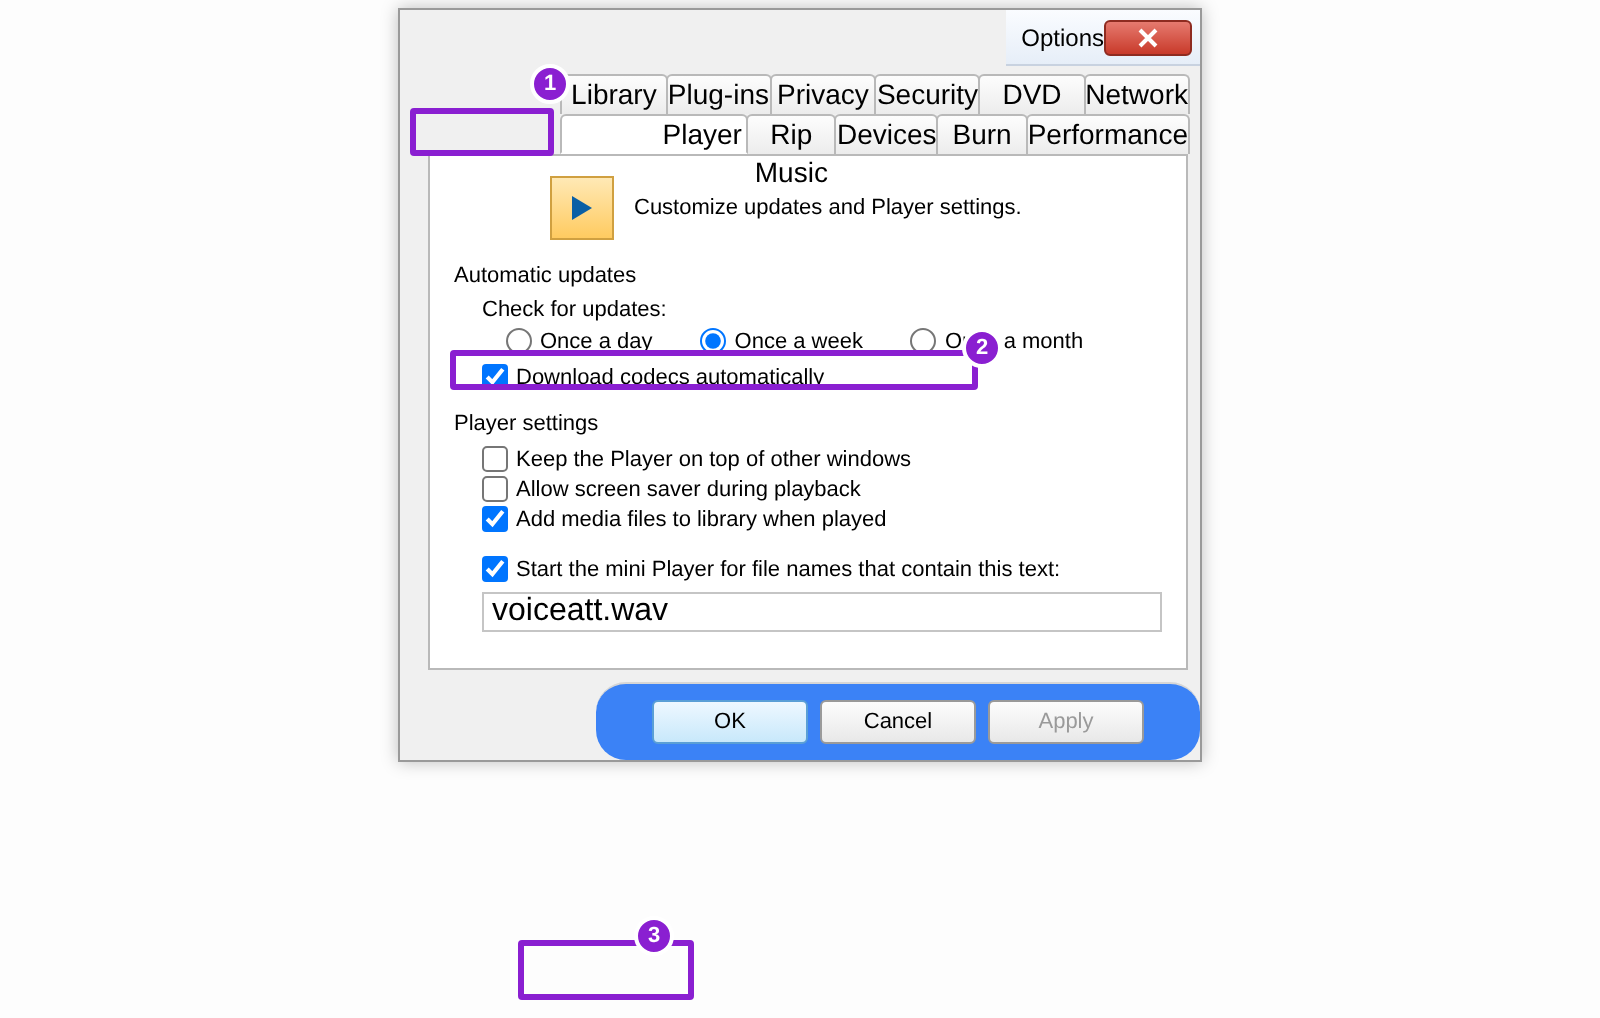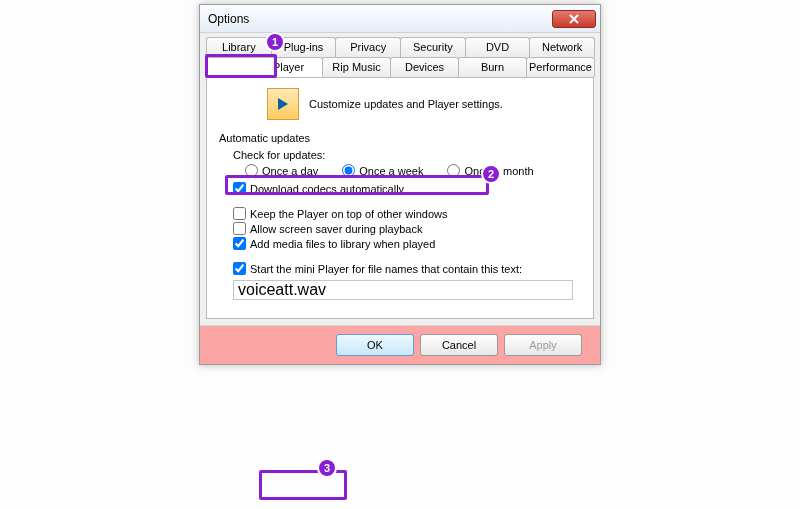--- a/index.html
+++ b/index.html
@@ -22,6 +22,7 @@
     box-shadow: 0 0 8px rgba(0,0,0,.25);
     display: flex;
     flex-direction: column;
+    align-items: flex-end;
   }
   .titlebar {
     height: 28px;

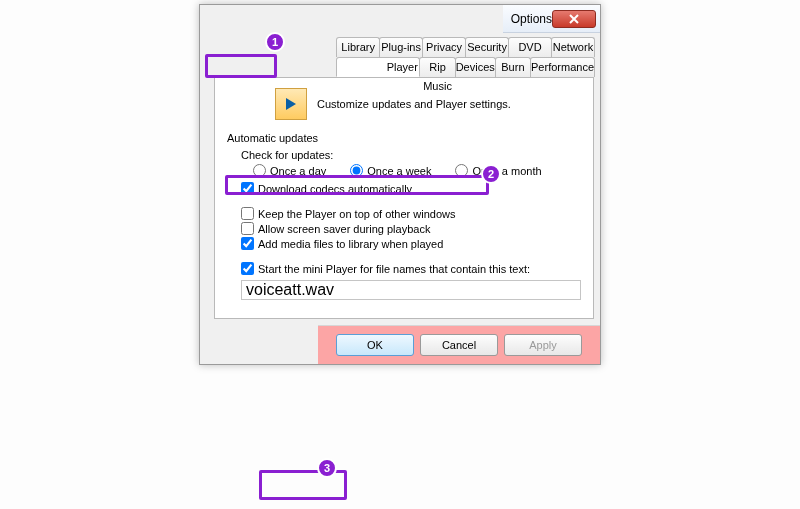--- a/index.html
+++ b/index.html
@@ -49,7 +49,7 @@
     border: 1px solid #b9b9b9;
     border-bottom: none;
     background: linear-gradient(#fdfdfd,#ececec);
-    font-size: 11px;
+    font-size: 14px;
     text-align: center;
     line-height: 19px;
     border-radius: 3px 3px 0 0;

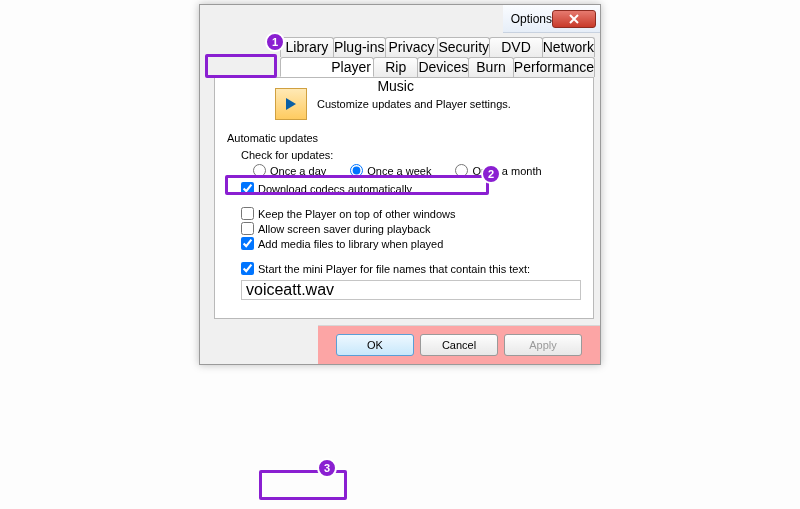--- a/index.html
+++ b/index.html
@@ -184,6 +184,7 @@
     </div>
 
     <div class="group">
+      <div class="group-title">Player settings</div>
       <div class="row">
             <label class="check-item">
               <input type="checkbox" style="">

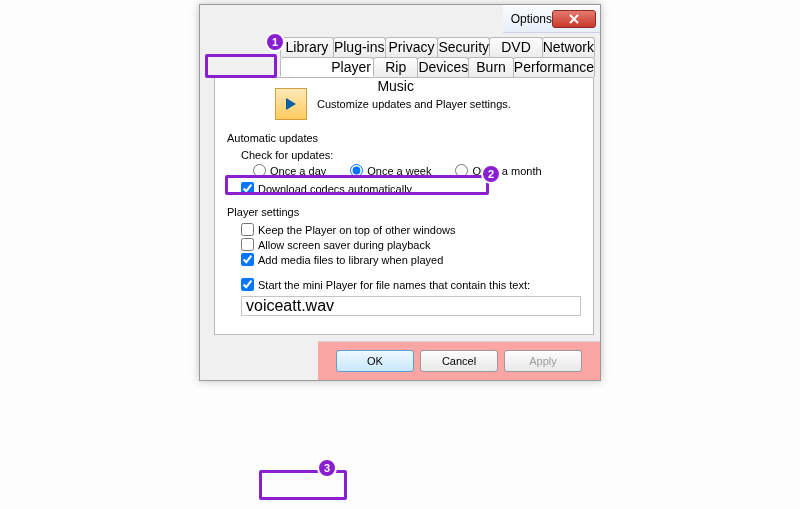--- a/index.html
+++ b/index.html
@@ -93,8 +93,8 @@
     margin:4px 0 0 14px;
   }
   .buttons {
-    display:flex; gap:6px; padding:8px 18px; justify-content:flex-end;
-    background:#fca5a5; border-top:1px solid #d6d6d6;
+    display:flex; gap:6px; padding:8px 28px; justify-content:flex-end;
+    background:#3b82f6; border-top:1px solid #d6d6d6;border-radius:15px;
   }
   .btn {
     width:78px; height:22px;

